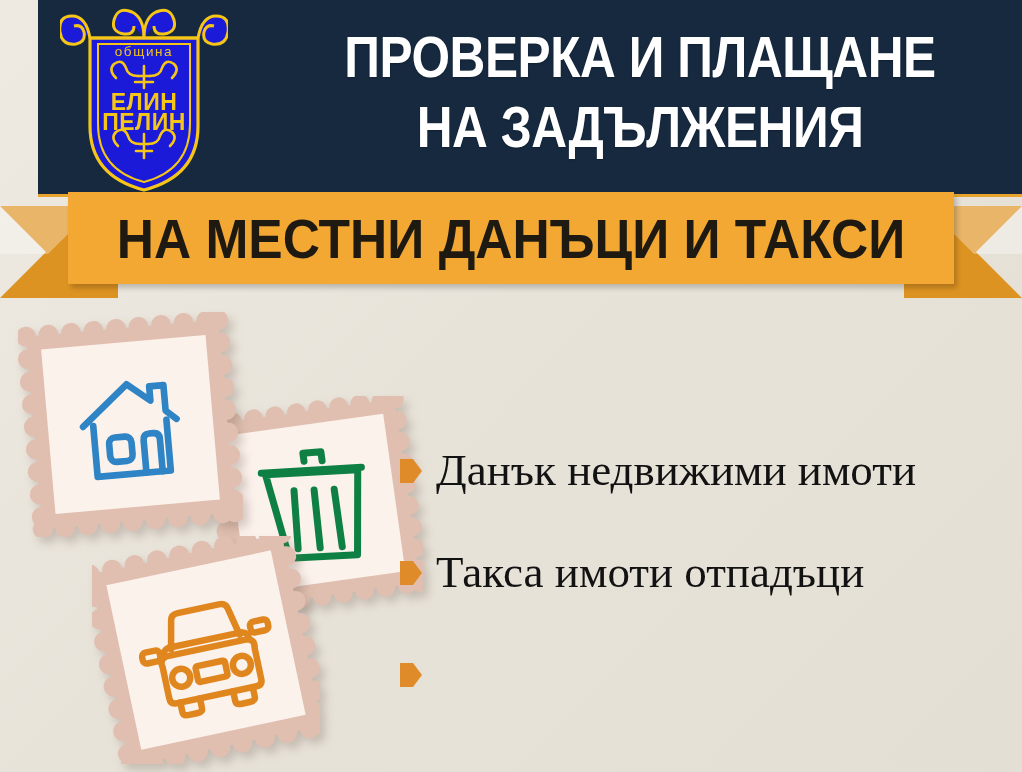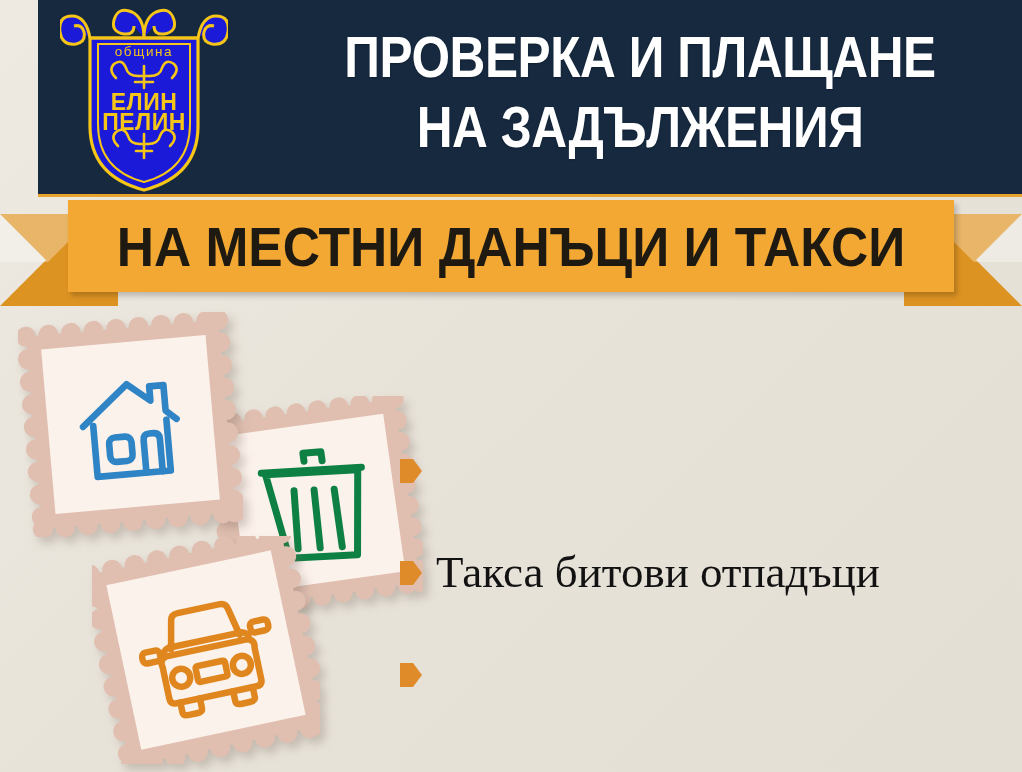--- a/index.html
+++ b/index.html
@@ -72,7 +72,7 @@
   
   .ribbon {
     position: absolute;
-    left: 0; top: 196px;
+    left: 0; top: 188px;
     width: 1022px;
     height: 112px;
     z-index: 6;

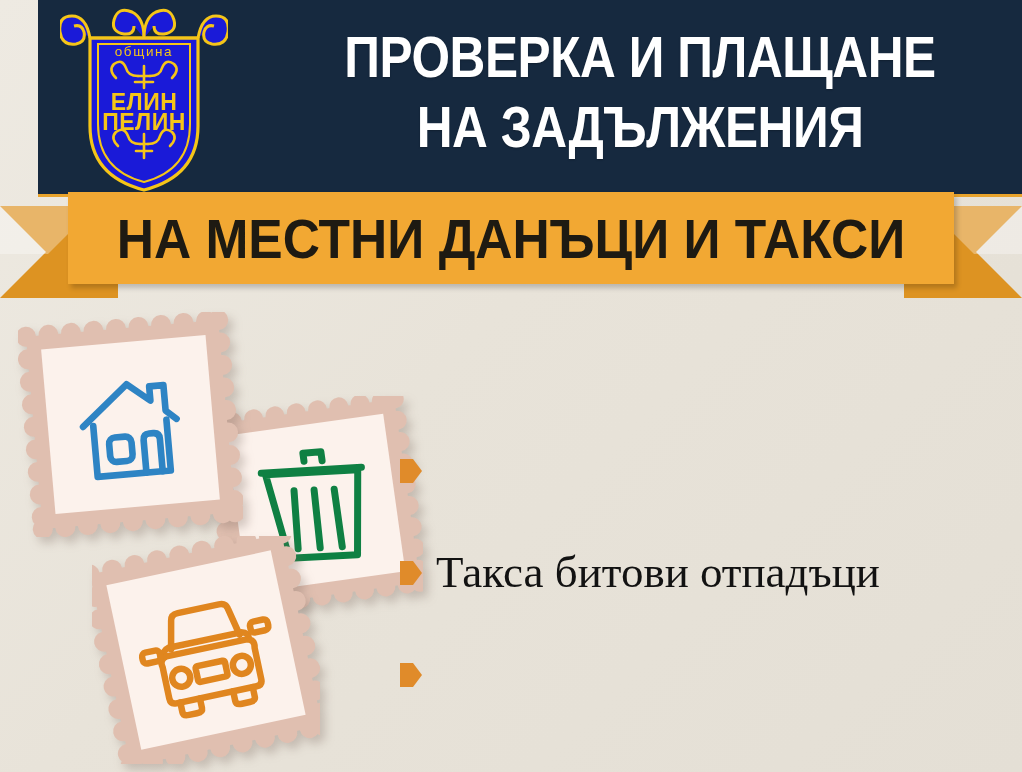--- a/index.html
+++ b/index.html
@@ -423,6 +423,7 @@
 
     <div class="tax-item">
       <span class="bullet"></span>
+      <span class="tax-label">Данък недвижими имоти</span>
     </div>
 
     <div class="tax-item">

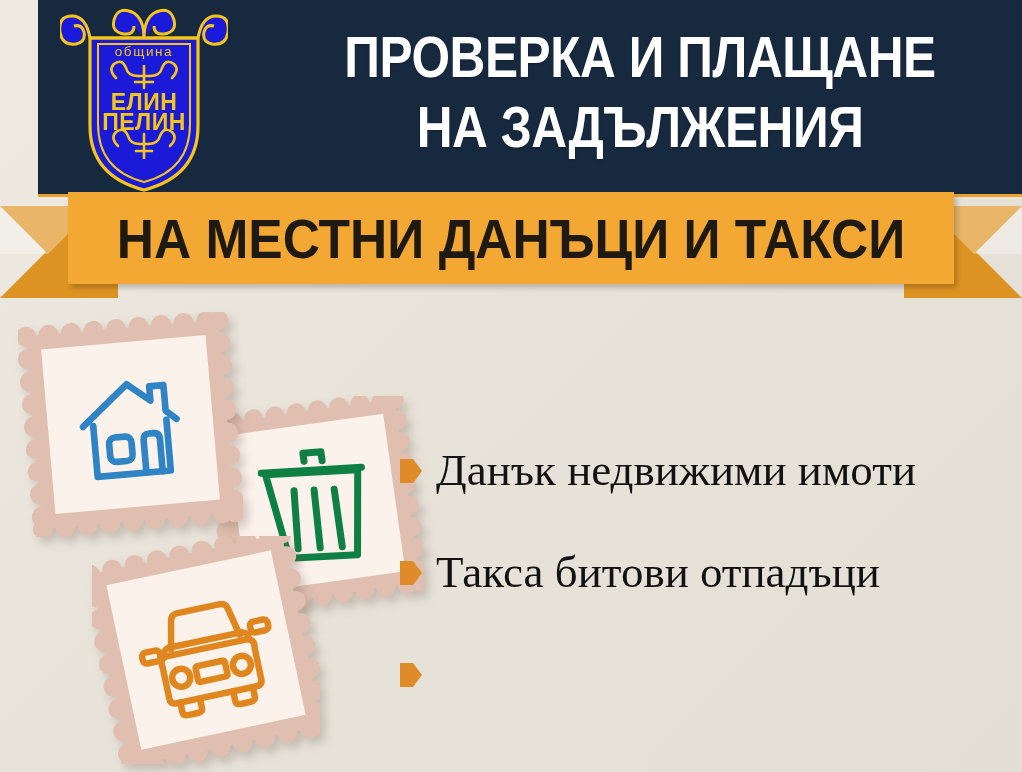--- a/index.html
+++ b/index.html
@@ -428,7 +428,7 @@
 
     <div class="tax-item">
       <span class="bullet"></span>
-      <span class="tax-label">Такса битови отпадъци</span>
+      <span class="tax-label">Такса имоти отпадъци</span>
     </div>
 
     <div class="tax-item">

